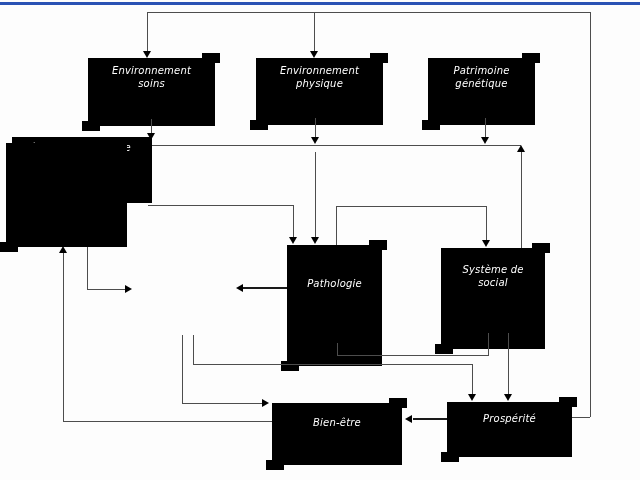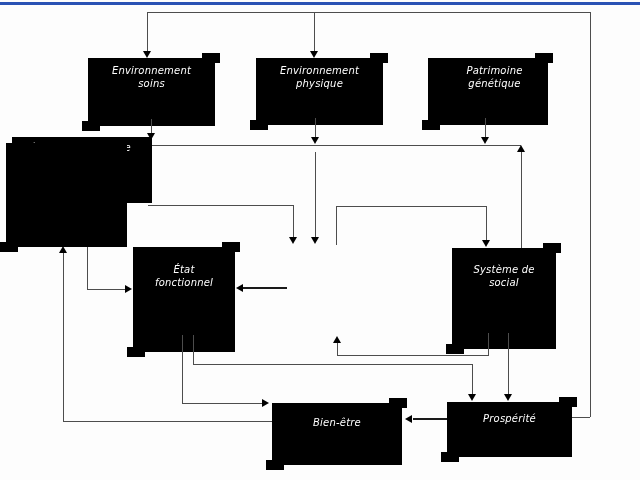--- a/index.html
+++ b/index.html
@@ -42,7 +42,7 @@
     <span>physique</span>
   </div>
 
-  <div class="box" style="left:428px;top:58px;width:107px;height:60px;padding-top:7px;padding-left:13px;">
+  <div class="box" style="left:428px;top:58px;width:107px;height:60px;padding-top:7px;">
     <span class="nub-tr"></span>
     <span class="nub-bl"></span>
     <span>Patrimoine</span><br>

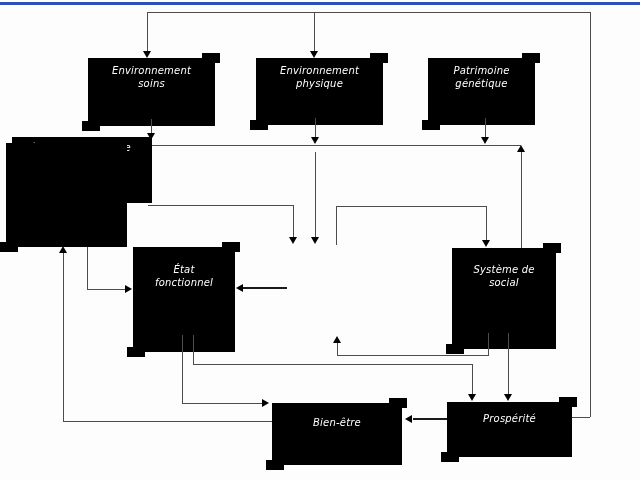--- a/index.html
+++ b/index.html
@@ -58,12 +58,6 @@
     <span class="nub-bl"></span>
   </div>
 
-  <div class="box" style="left:133px;top:247px;width:102px;height:88px;padding-top:17px;">
-    <span class="nub-tr"></span>
-    <span class="nub-bl"></span>
-    <span>État</span><br>
-    <span>fonctionnel</span>
-  </div>
 
 
   <div class="box" style="left:441px;top:248px;width:104px;height:85px;padding-top:16px;margin-left:11px;">

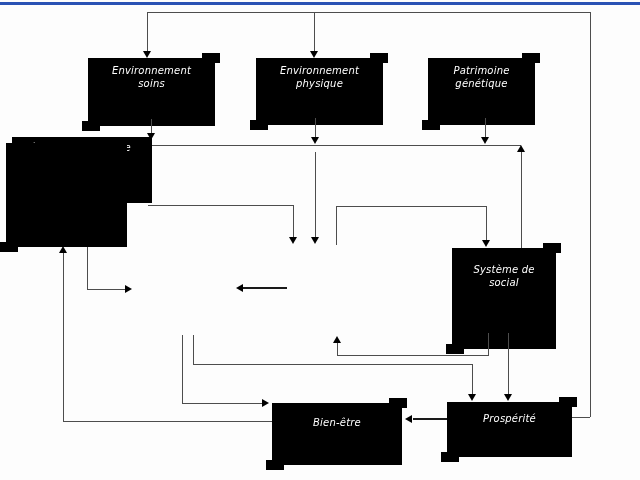--- a/index.html
+++ b/index.html
@@ -60,7 +60,7 @@
 
 
 
-  <div class="box" style="left:441px;top:248px;width:104px;height:85px;padding-top:16px;margin-left:11px;">
+  <div class="box" style="left:441px;top:248px;width:104px;height:85px;padding-top:16px;">
     <span class="nub-tr"></span>
     <span class="nub-bl"></span>
     <span>Système de</span><br>

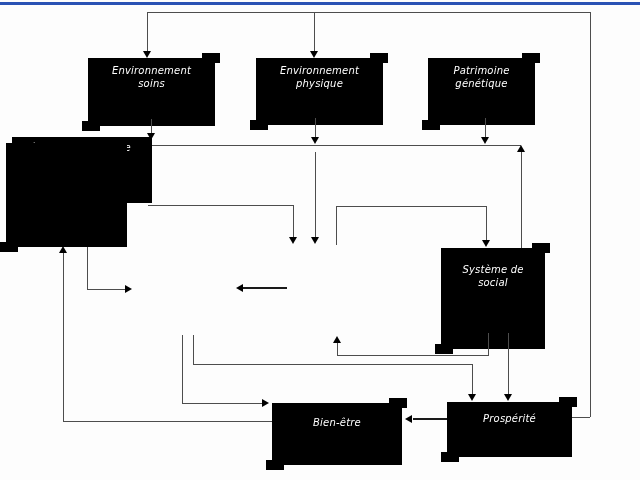--- a/index.html
+++ b/index.html
@@ -59,6 +59,11 @@
   </div>
 
 
+  <div class="box" style="left:287px;top:245px;width:95px;height:88px;padding-top:33px;">
+    <span class="nub-tr"></span>
+    <span class="nub-bl"></span>
+    <span>Pathologie</span>
+  </div>
 
   <div class="box" style="left:441px;top:248px;width:104px;height:85px;padding-top:16px;">
     <span class="nub-tr"></span>

